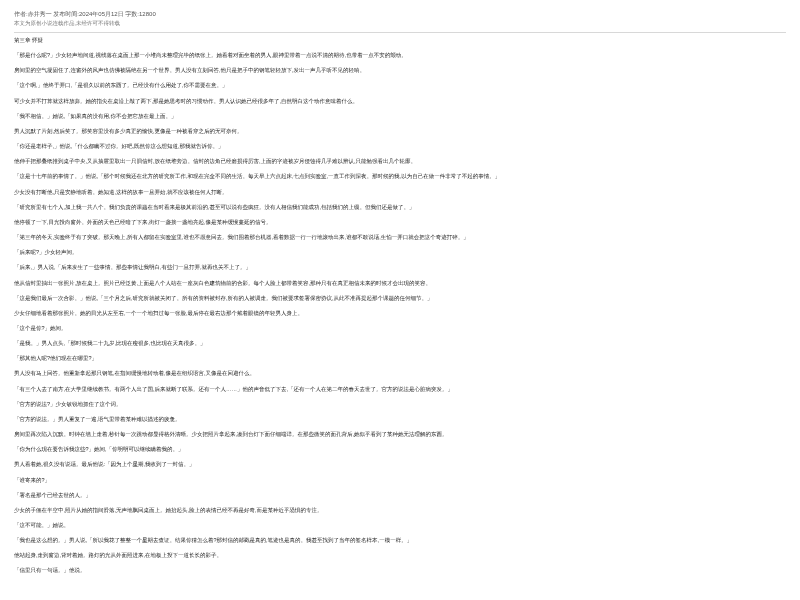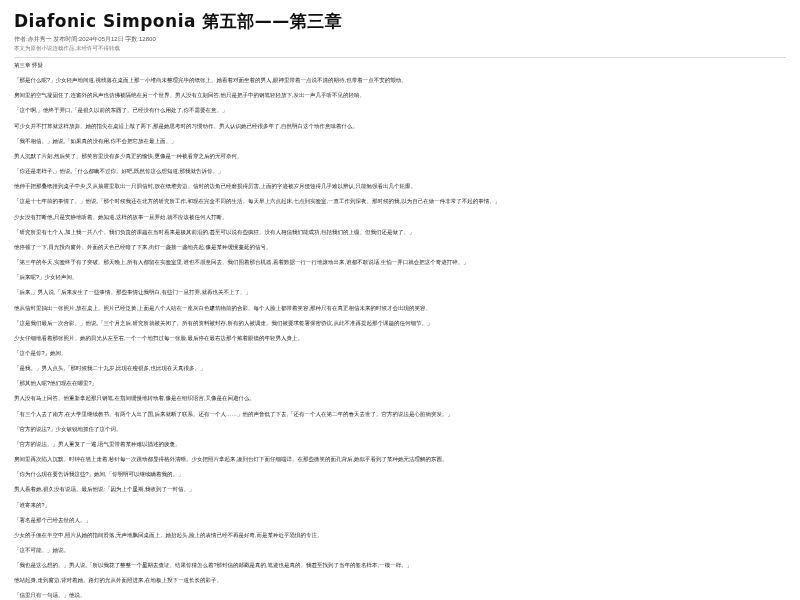--- a/index.html
+++ b/index.html
@@ -67,7 +67,6 @@
 <body>
 
 <div class="page">
-  <h1 class="title">Diafonic Simponia 第五部——第三章</h1>
   <div class="byline">作者:赤井秀一  发布时间:2024年05月12日  字数:12800</div>
   <div class="byline2">本文为原创小说连载作品,未经许可不得转载</div>
   <div class="rule"></div>

